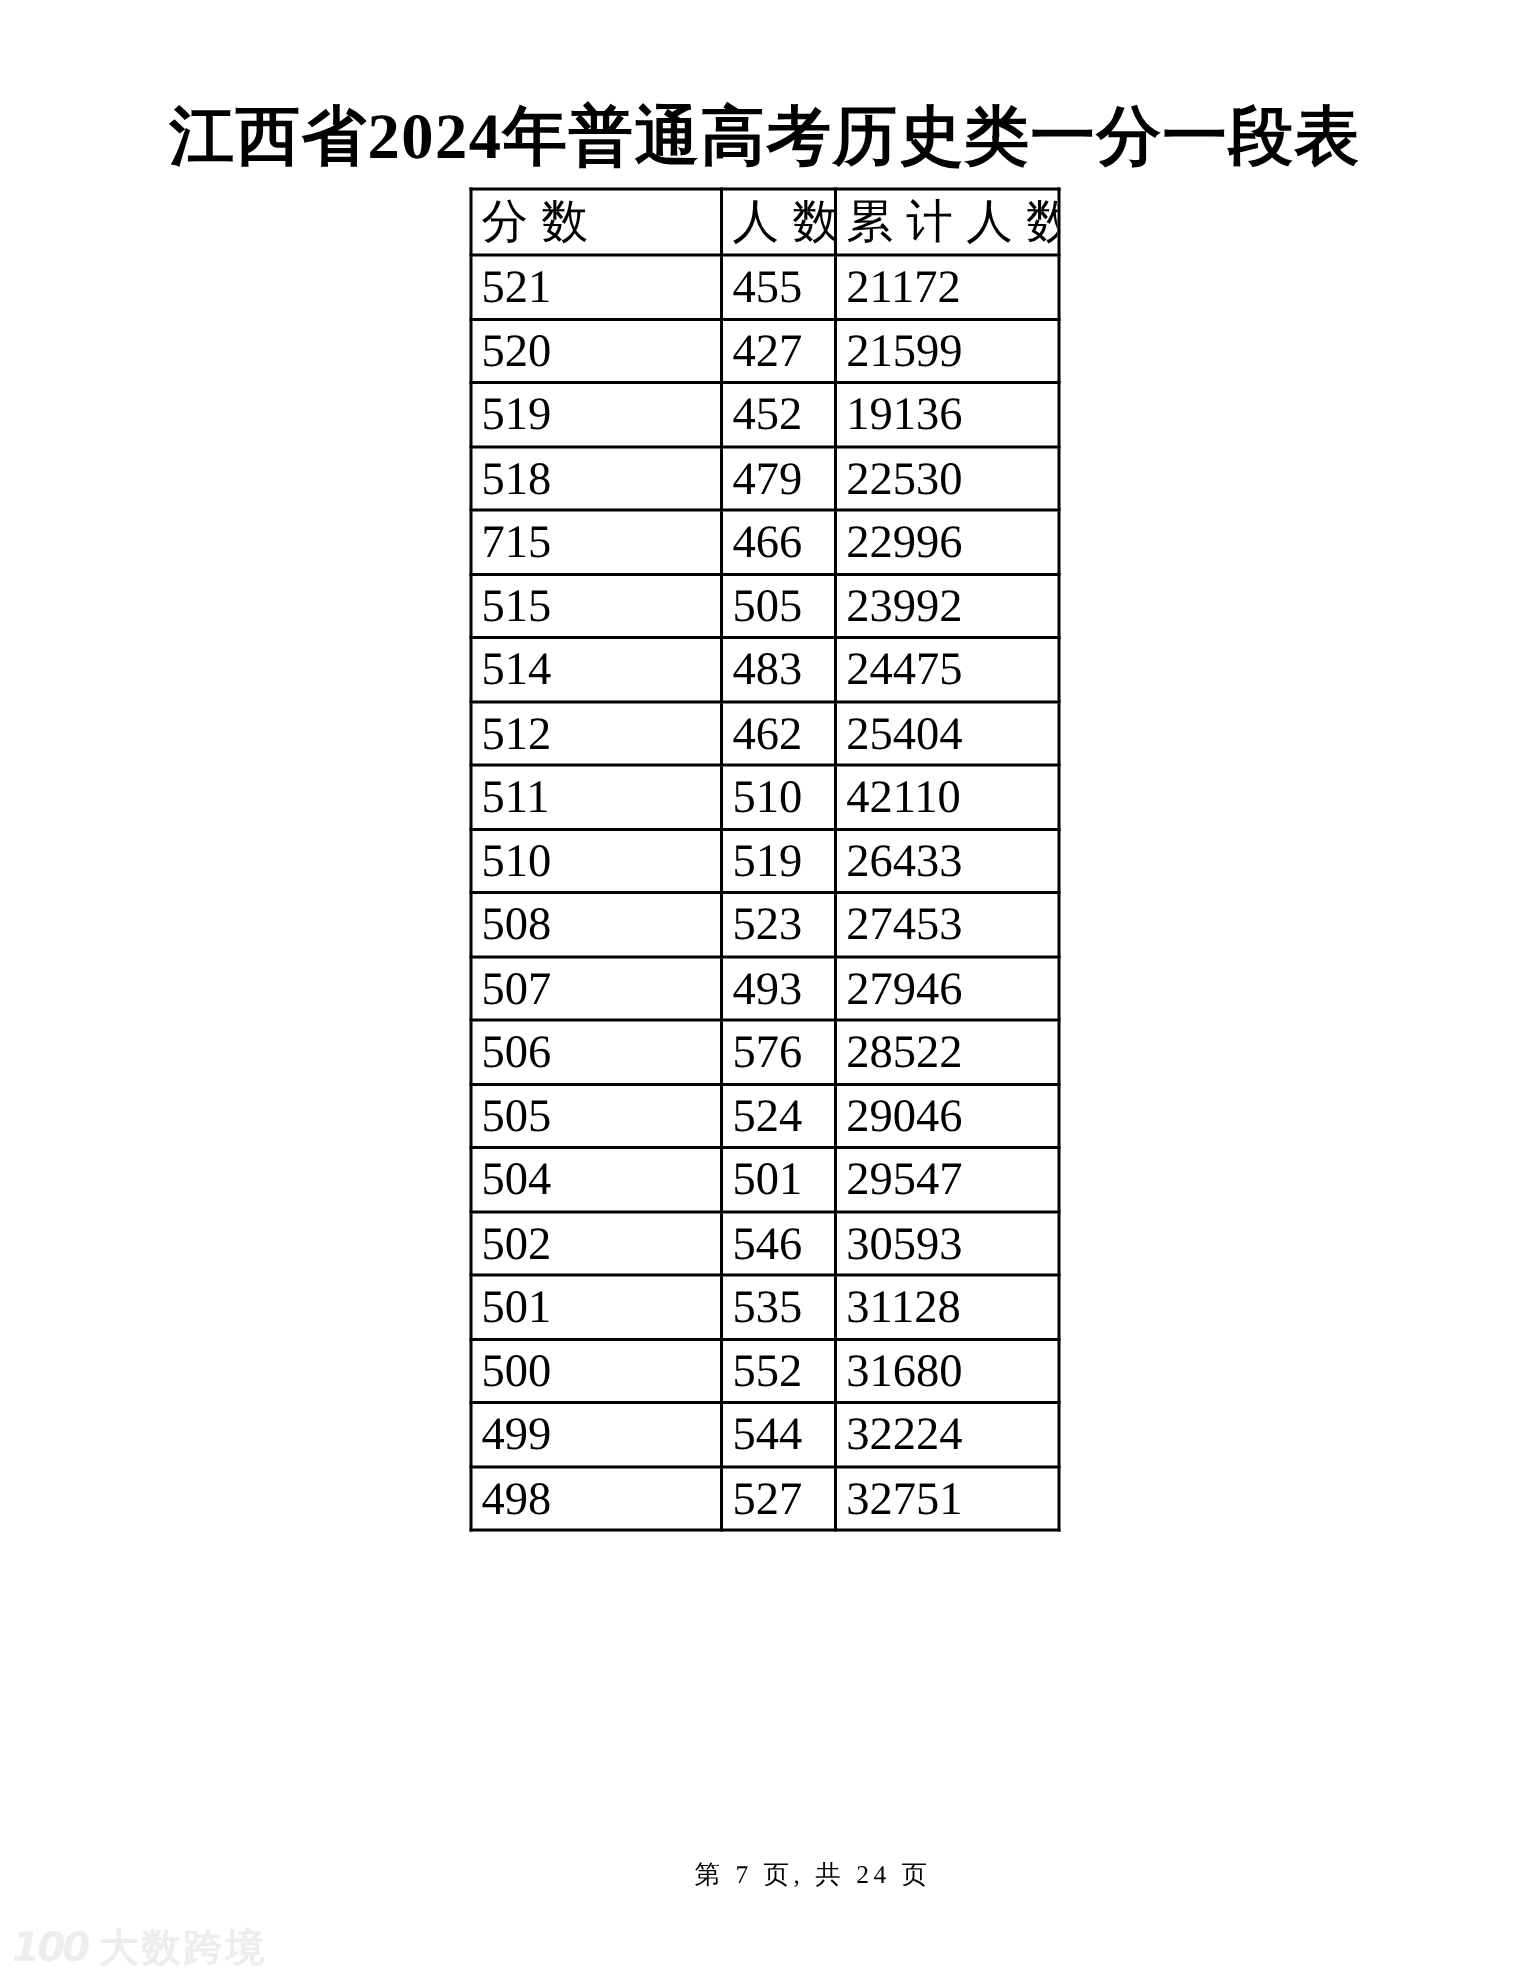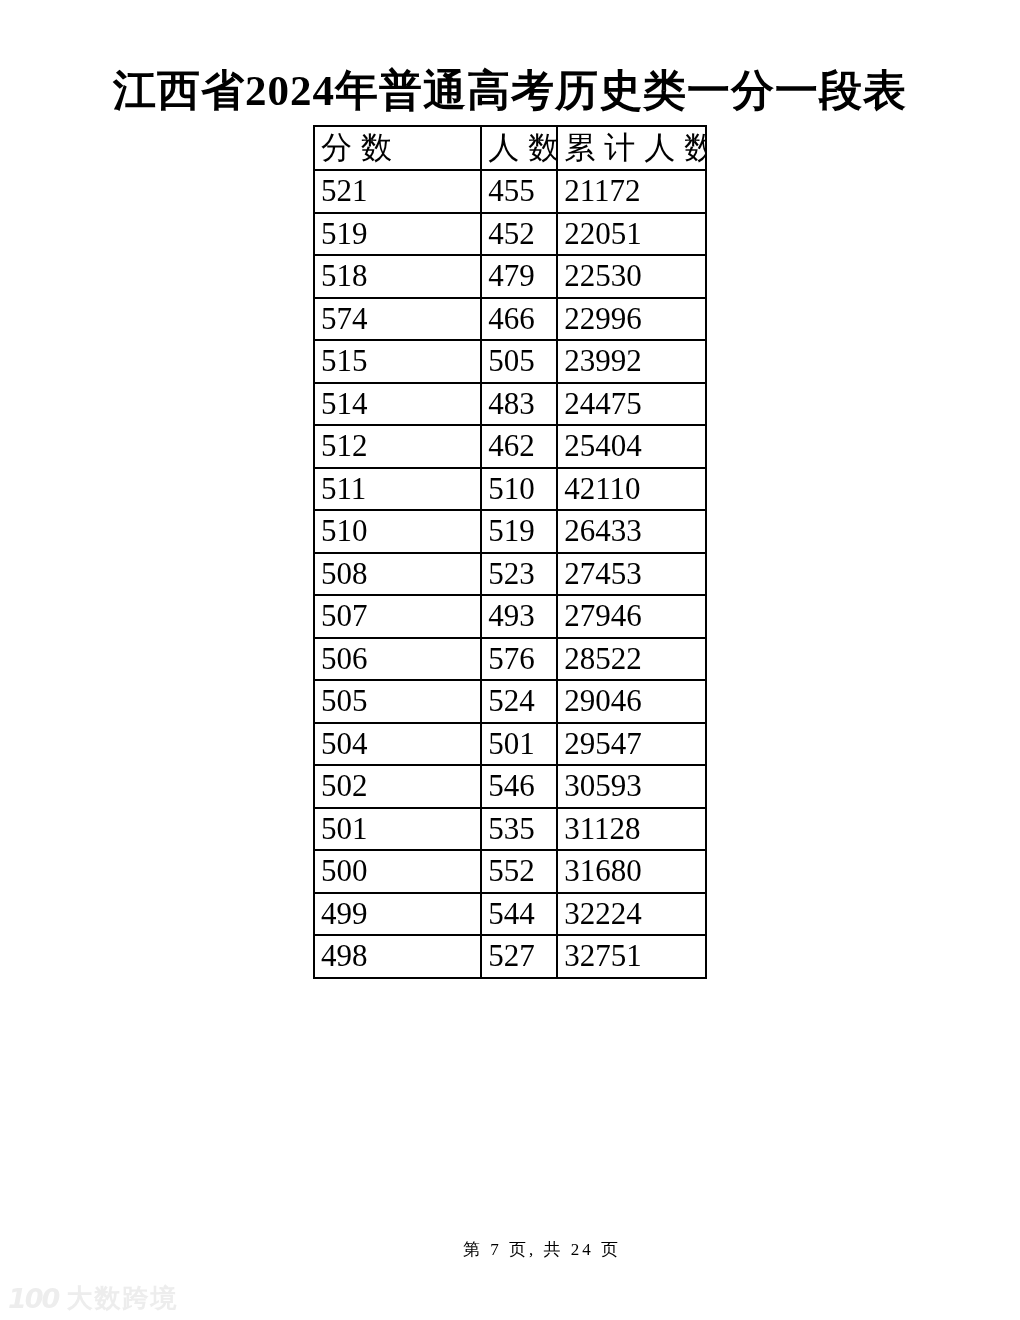--- a/index.html
+++ b/index.html
@@ -116,6 +116,11 @@
           <td>21172</td>
         </tr>
         <tr>
+          <td>520</td>
+          <td>427</td>
+          <td>21599</td>
+        </tr>
+        <tr>
           <td>519</td>
           <td>452</td>
           <td>22051</td>

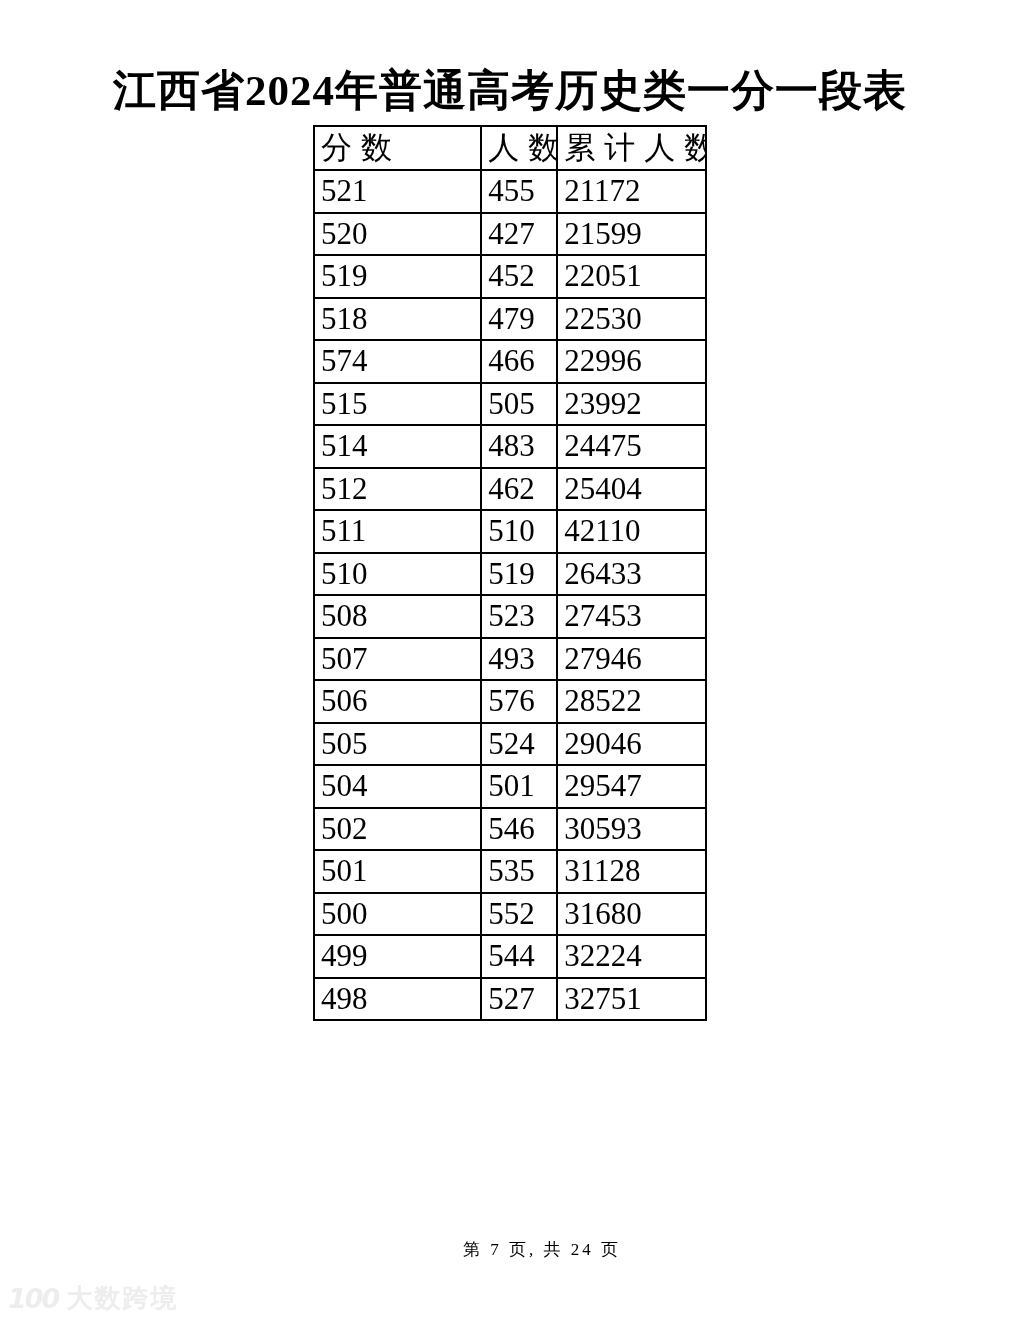--- a/index.html
+++ b/index.html
@@ -123,7 +123,7 @@
         <tr>
           <td>519</td>
           <td>452</td>
-          <td>22051</td>
+          <td>19136</td>
         </tr>
         <tr>
           <td>518</td>

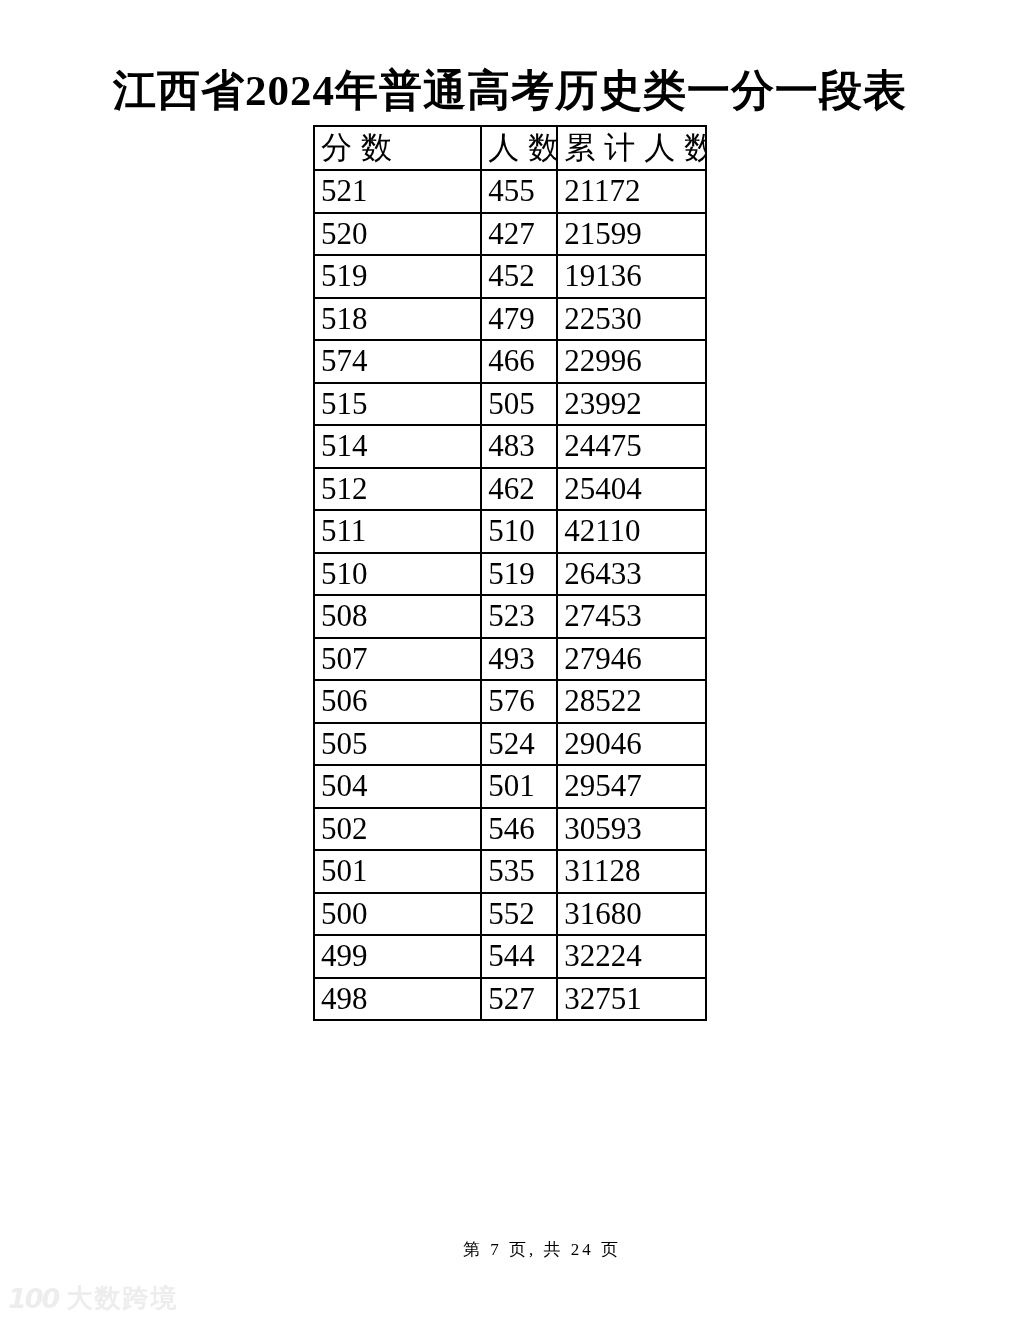--- a/index.html
+++ b/index.html
@@ -131,7 +131,7 @@
           <td>22530</td>
         </tr>
         <tr>
-          <td>574</td>
+          <td>715</td>
           <td>466</td>
           <td>22996</td>
         </tr>

